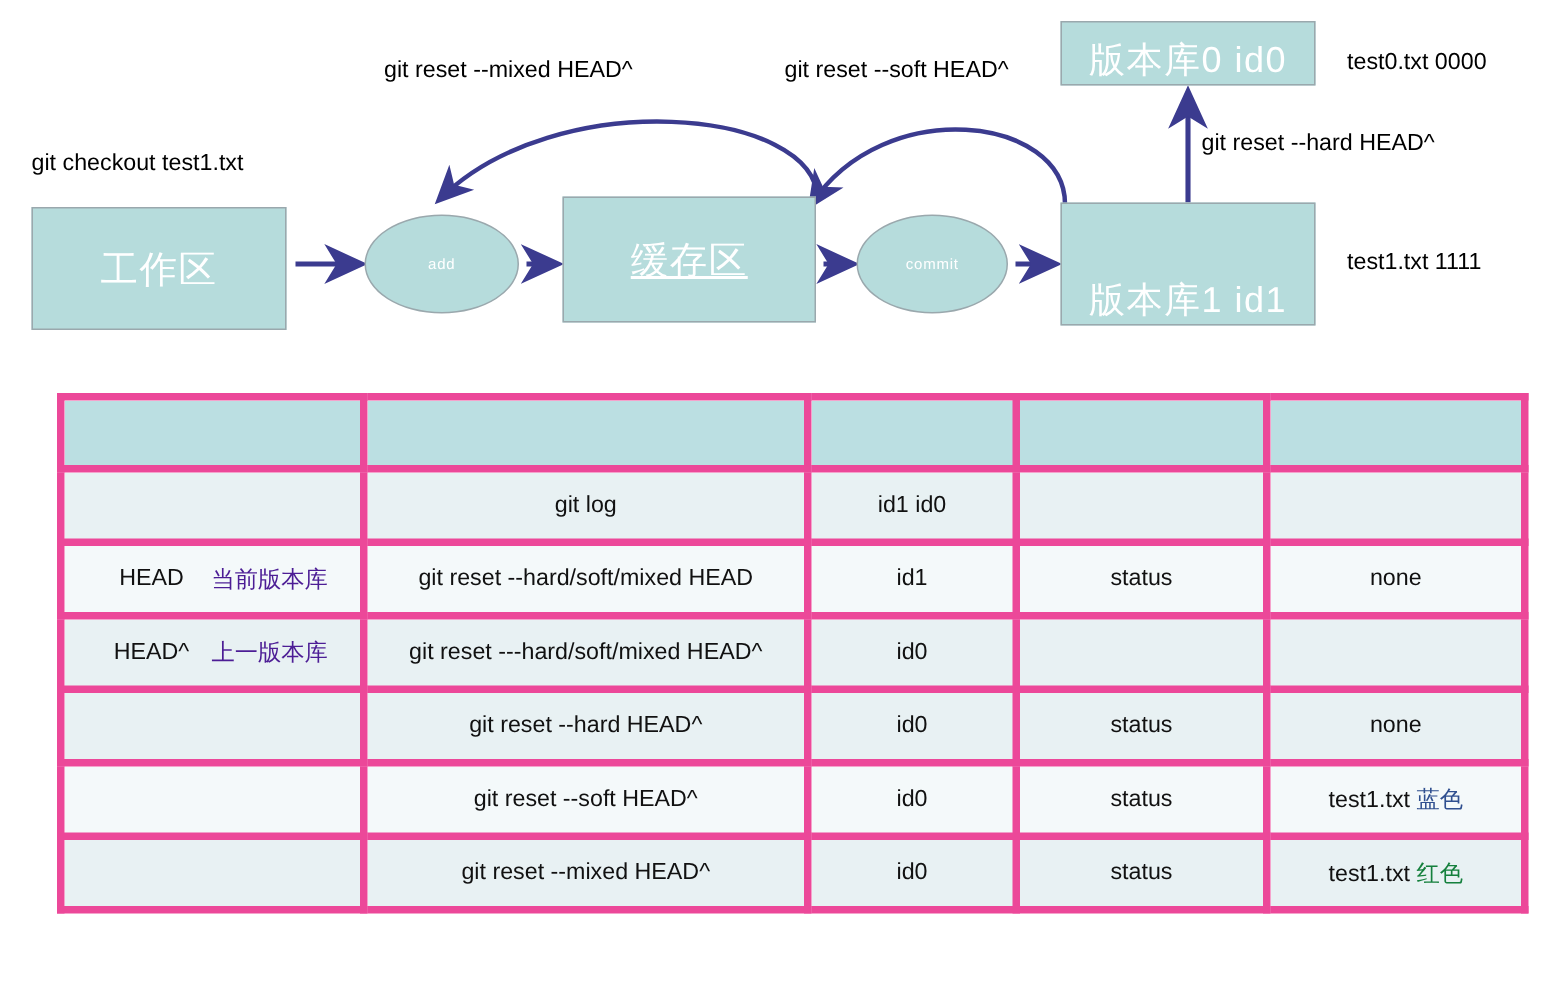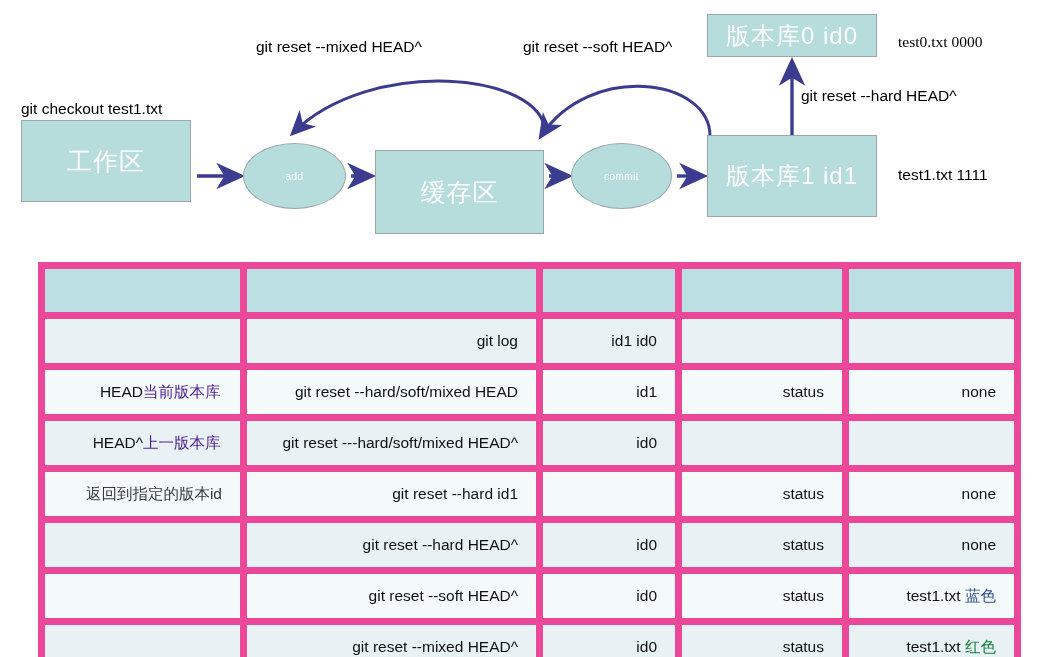--- a/index.html
+++ b/index.html
@@ -43,7 +43,7 @@
     letter-spacing: 1px;
   }
   .node.box-big { font-size: 25px; }
-  .node.box-repo { font-size: 24px; }
+  .node.box-repo { font-size: 24px; align-items: flex-end; }
   .node.ellipse {
     border-radius: 50%;
     font-size: 10px;

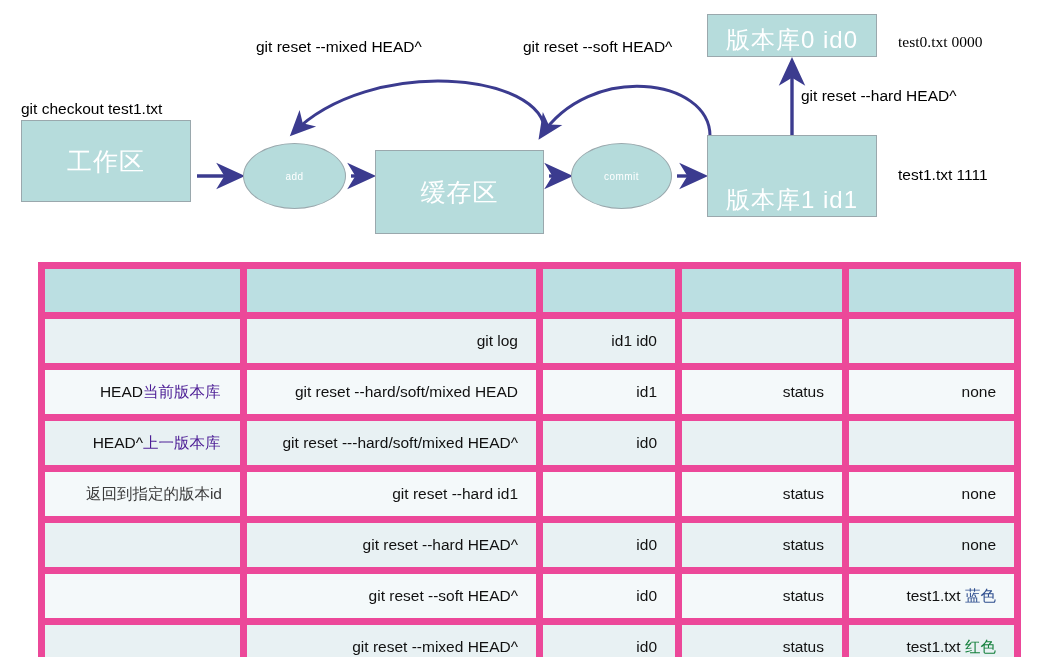--- a/index.html
+++ b/index.html
@@ -67,7 +67,7 @@
   #label-mixed    { left: 256px; top: 38px; }
   #label-soft     { left: 523px; top: 38px; }
   #label-hard     { left: 801px; top: 87px; }
-  #label-test0    { left: 898px; top: 33px; font-family: Liberation Serif, serif; }
+  #label-test0    { left: 898px; top: 33px; }
   #label-test1    { left: 898px; top: 166px; }
 
   

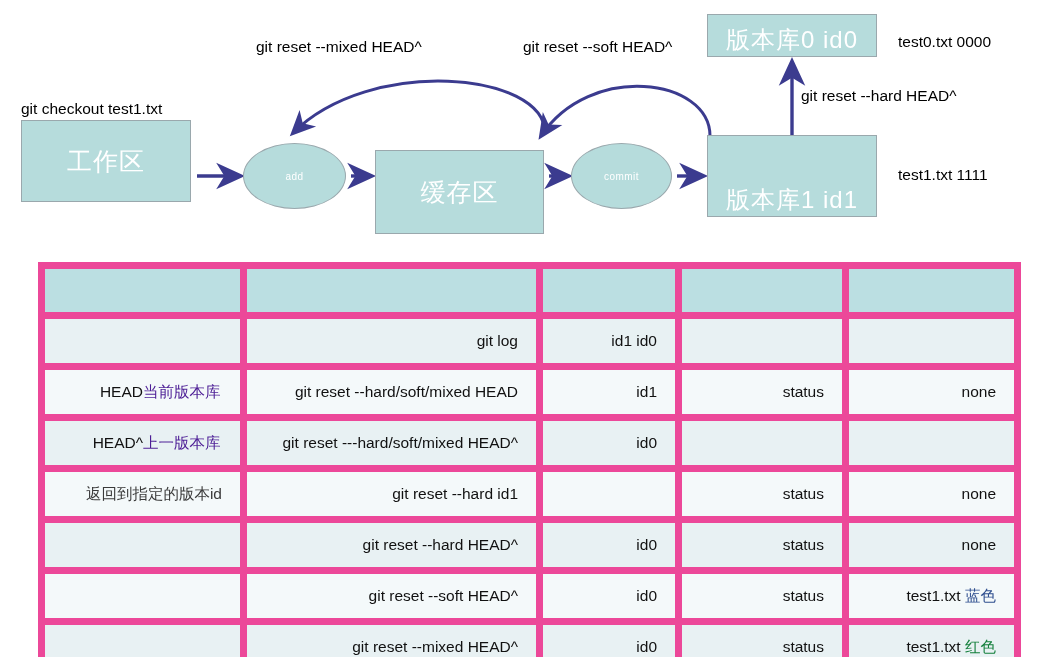--- a/index.html
+++ b/index.html
@@ -50,7 +50,7 @@
     letter-spacing: 0.5px;
   }
 
-  #node-workspace { left: 21px;  top: 120px; width: 170px; height: 82px; font-family: Liberation Serif, serif; }
+  #node-workspace { left: 21px;  top: 138px; width: 170px; height: 82px; font-family: Liberation Serif, serif; }
   #node-stage     { left: 375px; top: 150px; width: 169px; height: 84px; }
   #node-repo1     { left: 707px; top: 135px; width: 170px; height: 82px; }
   #node-repo0     { left: 707px; top: 14px;  width: 170px; height: 43px; }

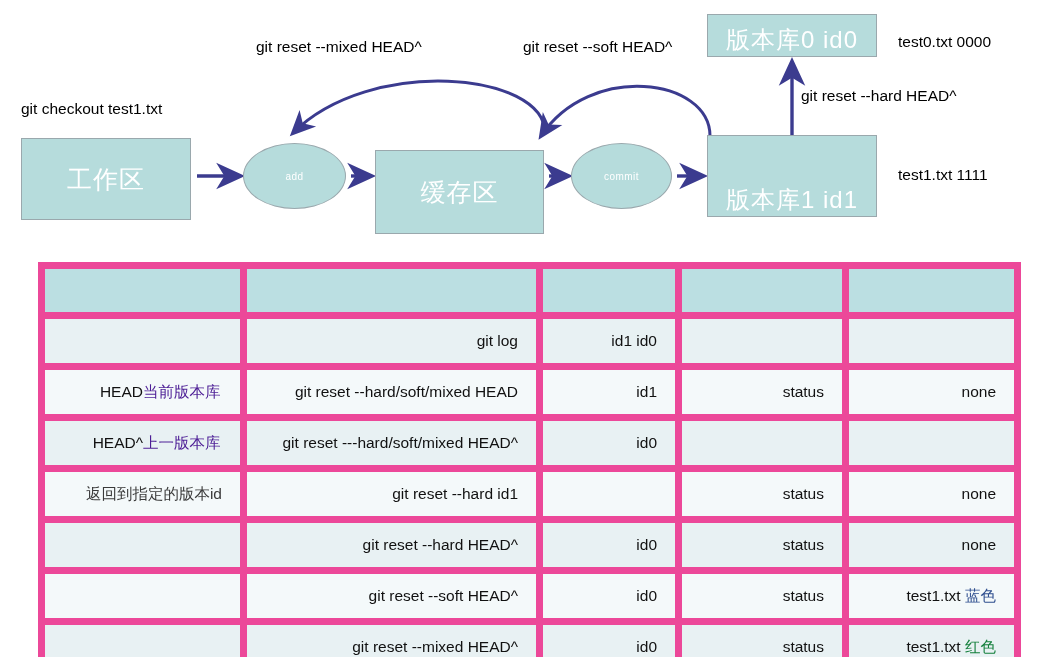--- a/index.html
+++ b/index.html
@@ -51,7 +51,7 @@
   }
 
   #node-workspace { left: 21px;  top: 138px; width: 170px; height: 82px; font-family: Liberation Serif, serif; }
-  #node-stage     { left: 375px; top: 150px; width: 169px; height: 84px; }
+  #node-stage     { left: 375px; top: 131px; width: 169px; height: 84px; text-decoration: underline; }
   #node-repo1     { left: 707px; top: 135px; width: 170px; height: 82px; }
   #node-repo0     { left: 707px; top: 14px;  width: 170px; height: 43px; }
   #node-add       { left: 243px; top: 143px; width: 103px; height: 66px; }

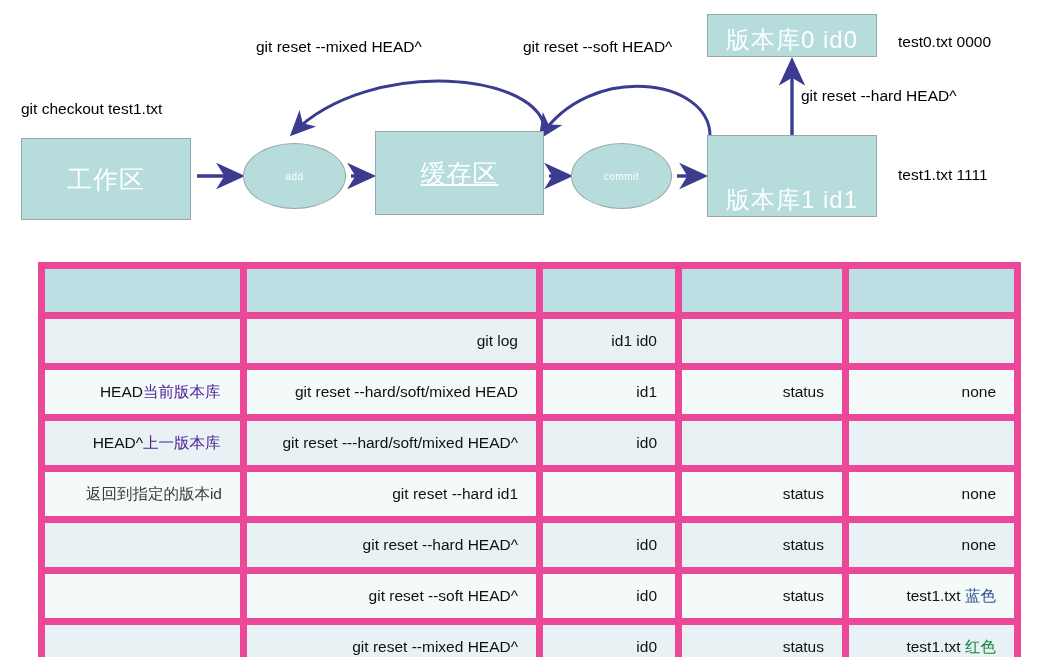--- a/index.html
+++ b/index.html
@@ -87,11 +87,11 @@
   #cmd-table col.c4 { width: 172px; }
 
   #cmd-table th, #cmd-table td {
-    border: 7px solid #ec4899;
+    border: 5px solid #ec4899;
     padding: 0 18px;
     height: 44px;
     vertical-align: middle;
-    text-align: right;
+    text-align: center;
     font-weight: normal;
     color: #111111;
     overflow: hidden;

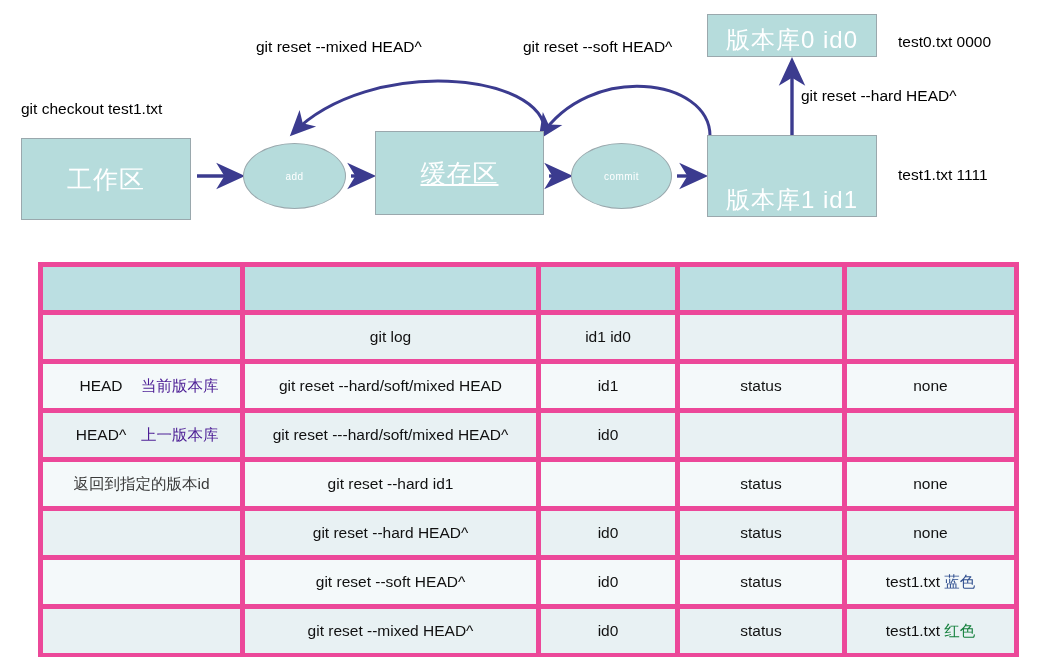--- a/index.html
+++ b/index.html
@@ -208,13 +208,6 @@
         <td></td>
         <td></td>
       </tr>
-      <tr class="even">
-        <td><span class="cn">返回到指定的版本id</span></td>
-        <td>git reset --hard id1</td>
-        <td></td>
-        <td>status</td>
-        <td><span>none</span></td>
-      </tr>
       <tr class="odd">
         <td></td>
         <td>git reset --hard HEAD^</td>

